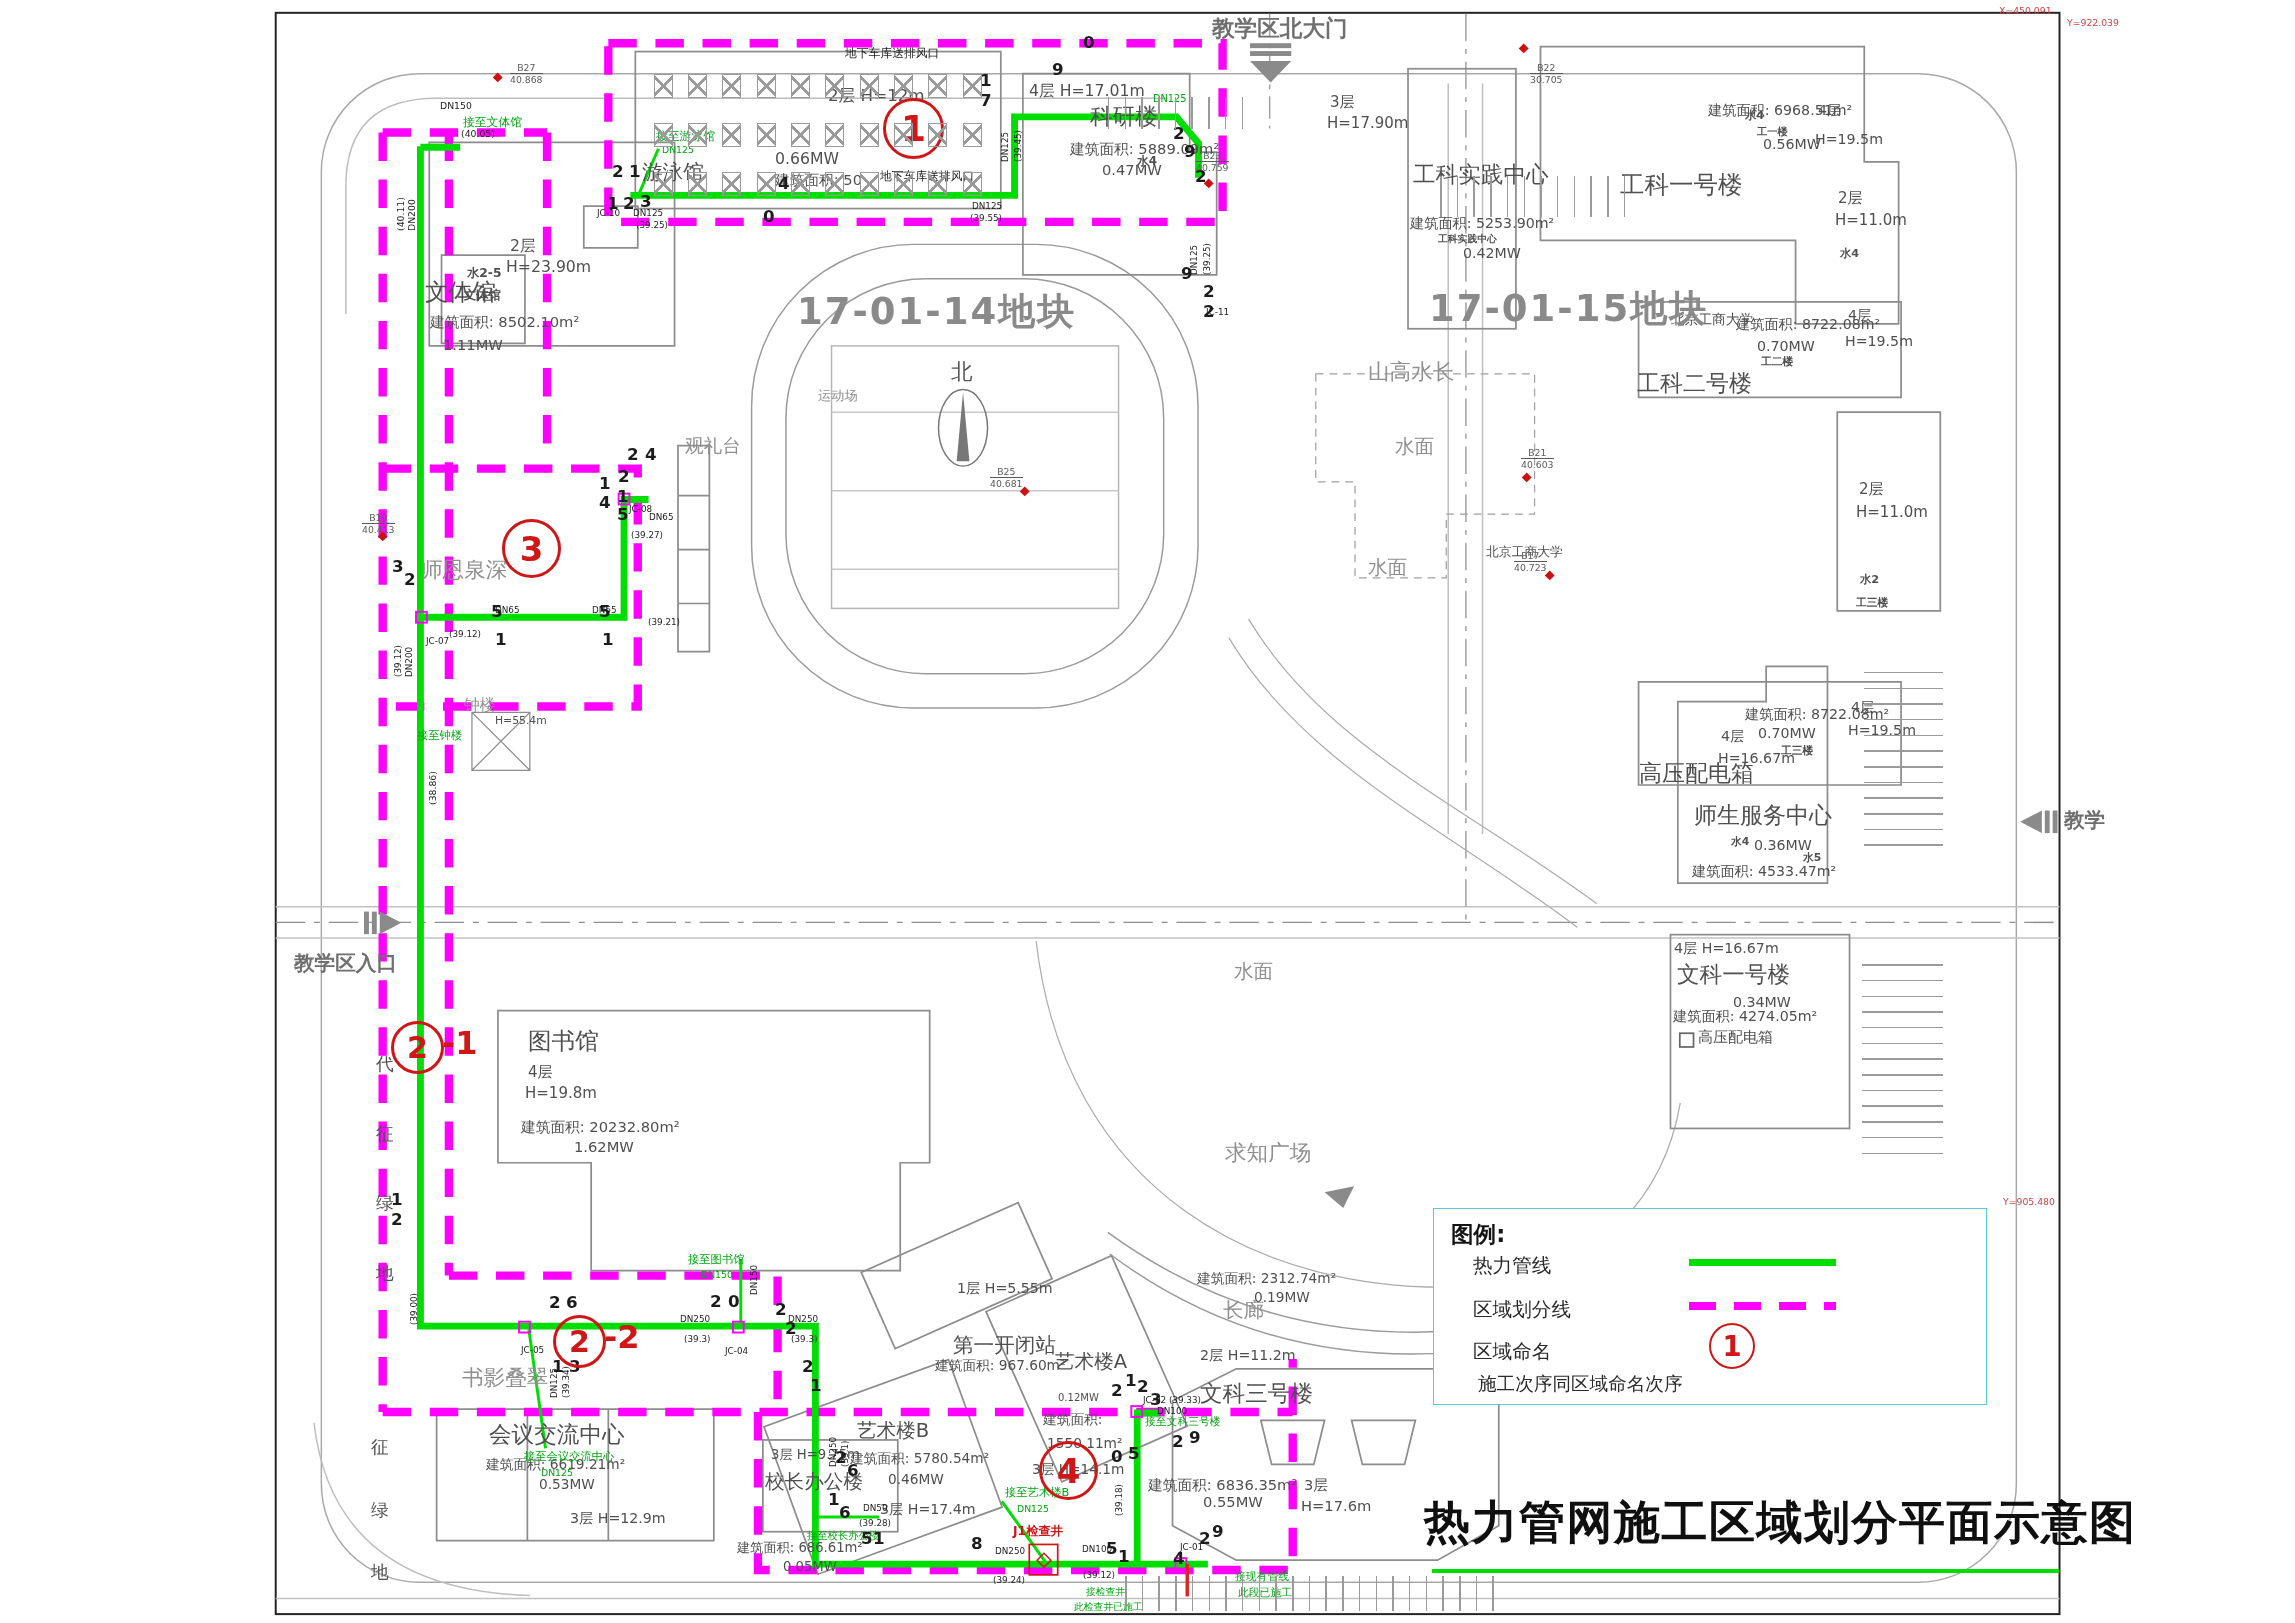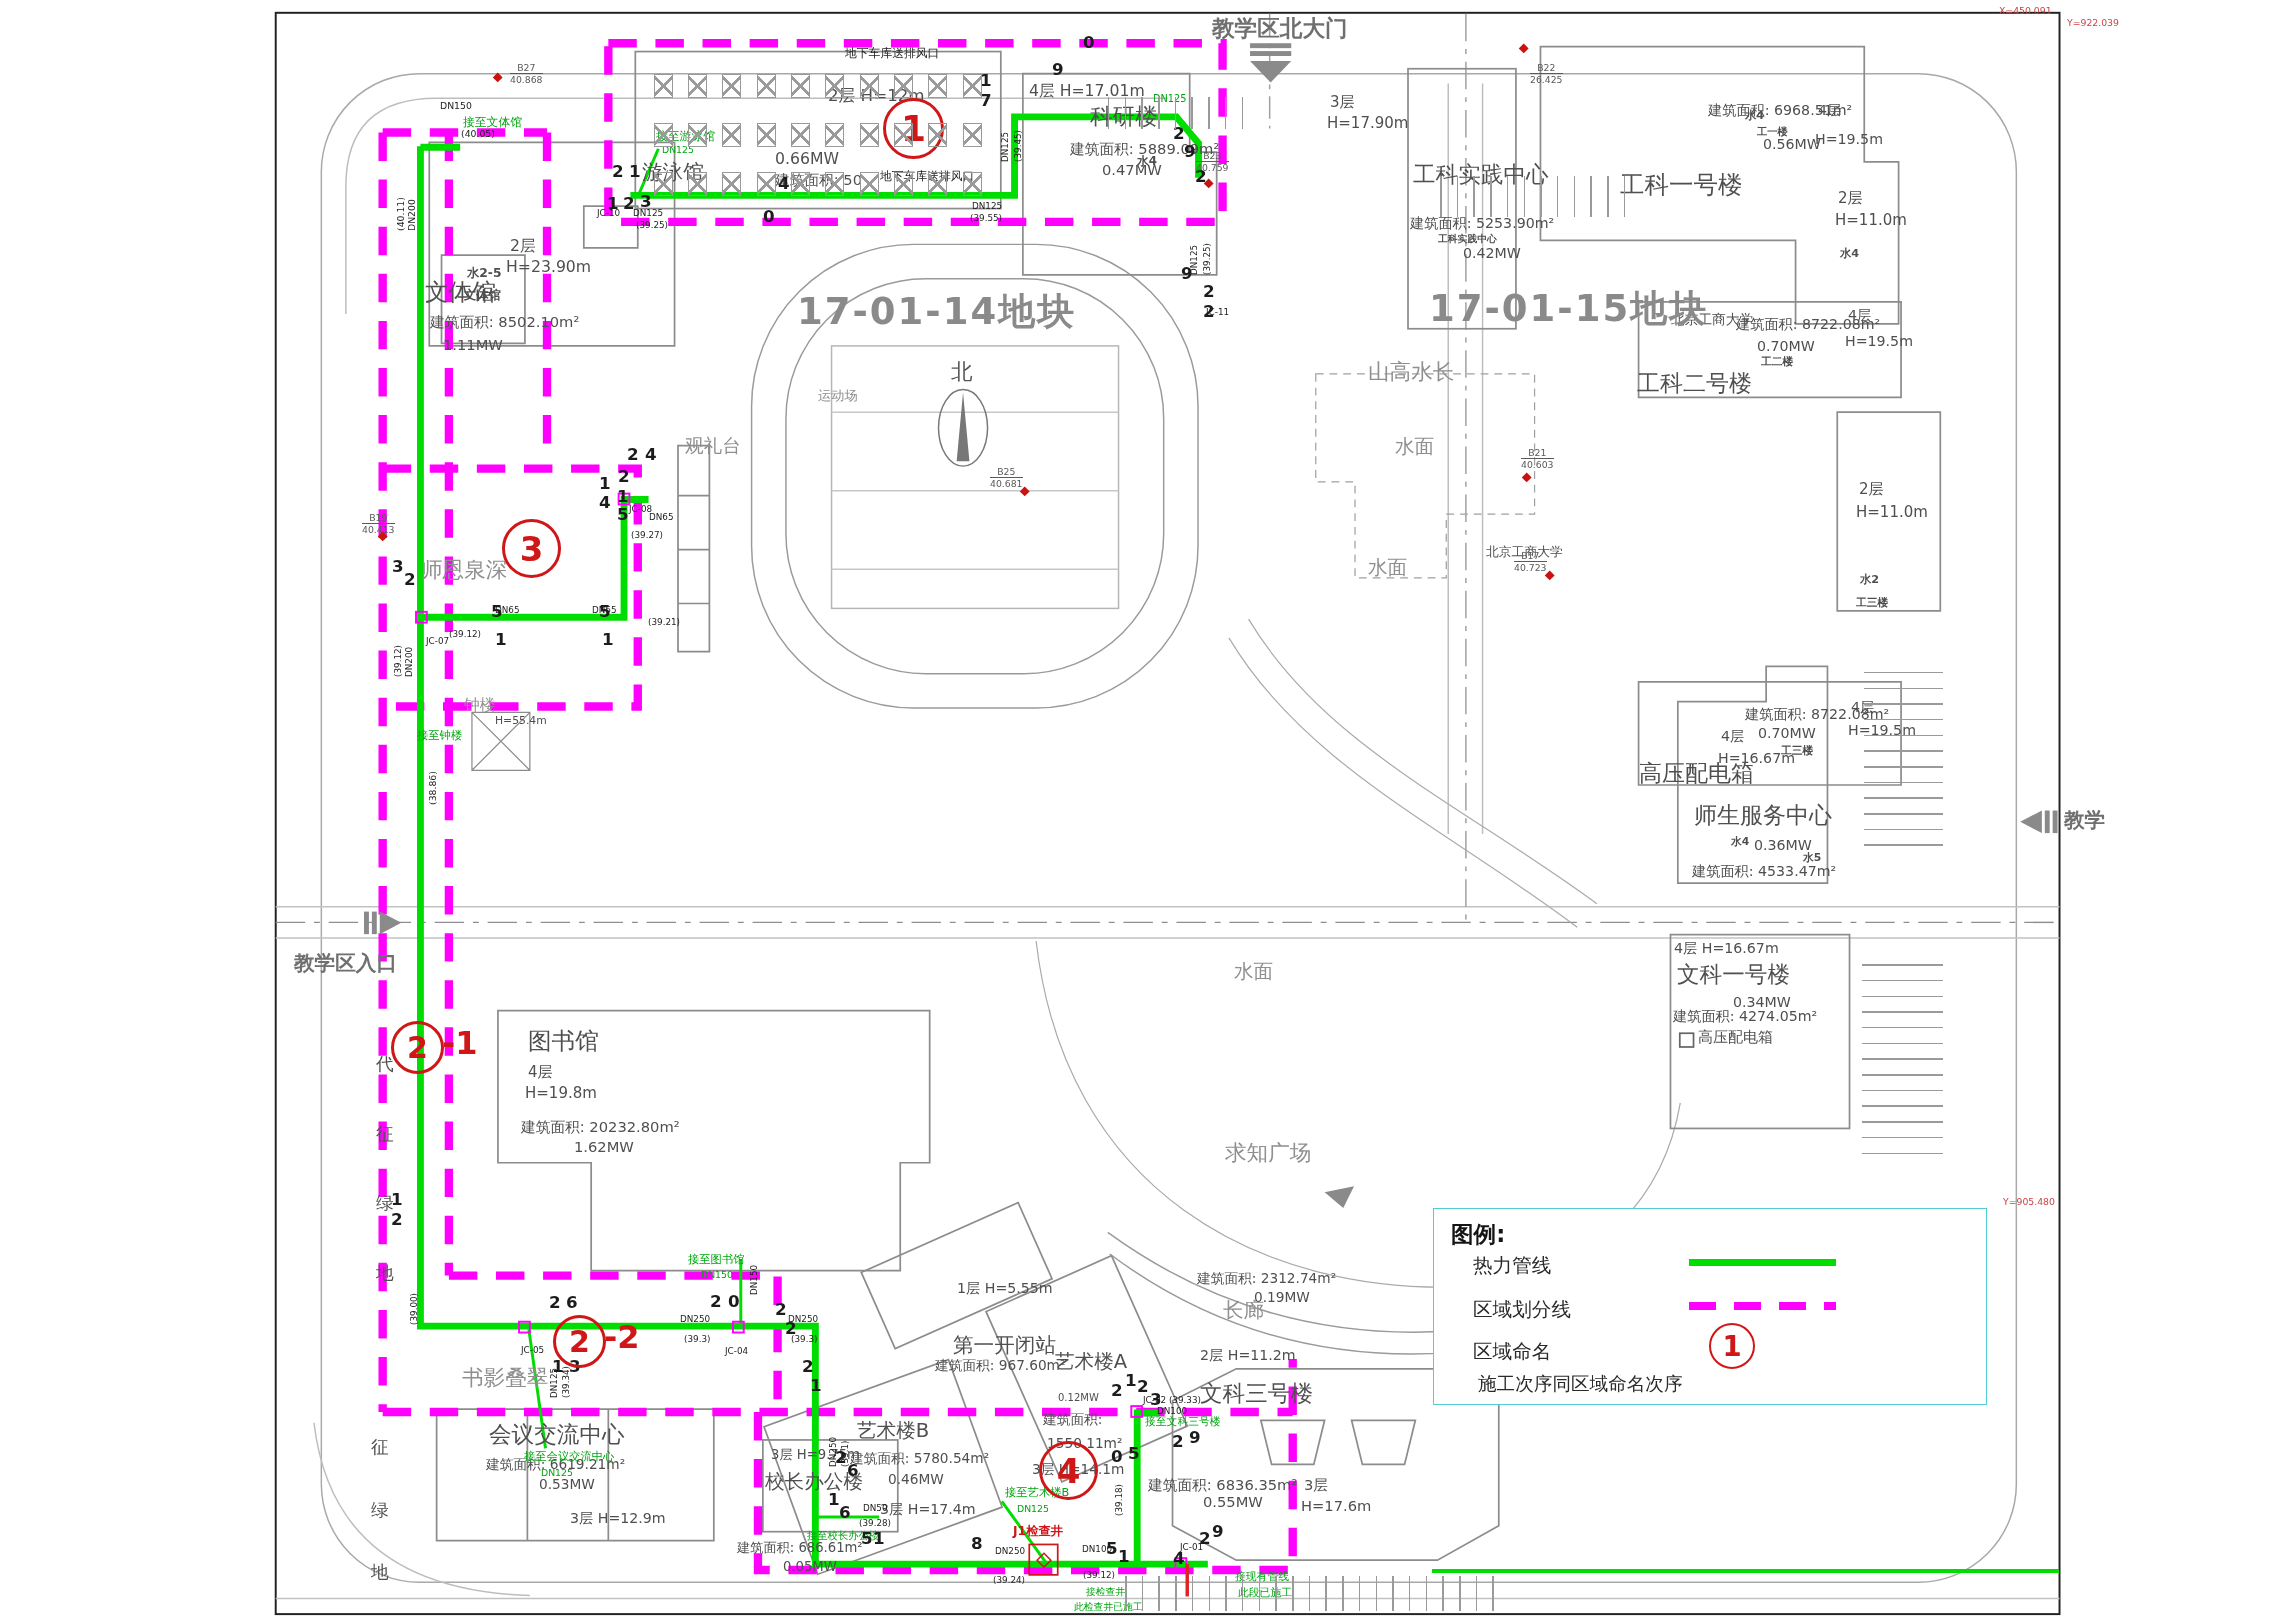--- a/index.html
+++ b/index.html
@@ -438,7 +438,7 @@
       <div class="diamond" style="left: 1021px; top: 488px;"></div>
       <div class="survey" style="left: 1530px; top: 62px;">
         <div class="survey-code">B22</div>
-        <div class="survey-val">26.425</div>
+        <div class="survey-val">30.705</div>
       </div>
       <div class="diamond" style="left: 1520px; top: 45px;"></div>
       <div class="survey" style="left: 1521px; top: 447px;">

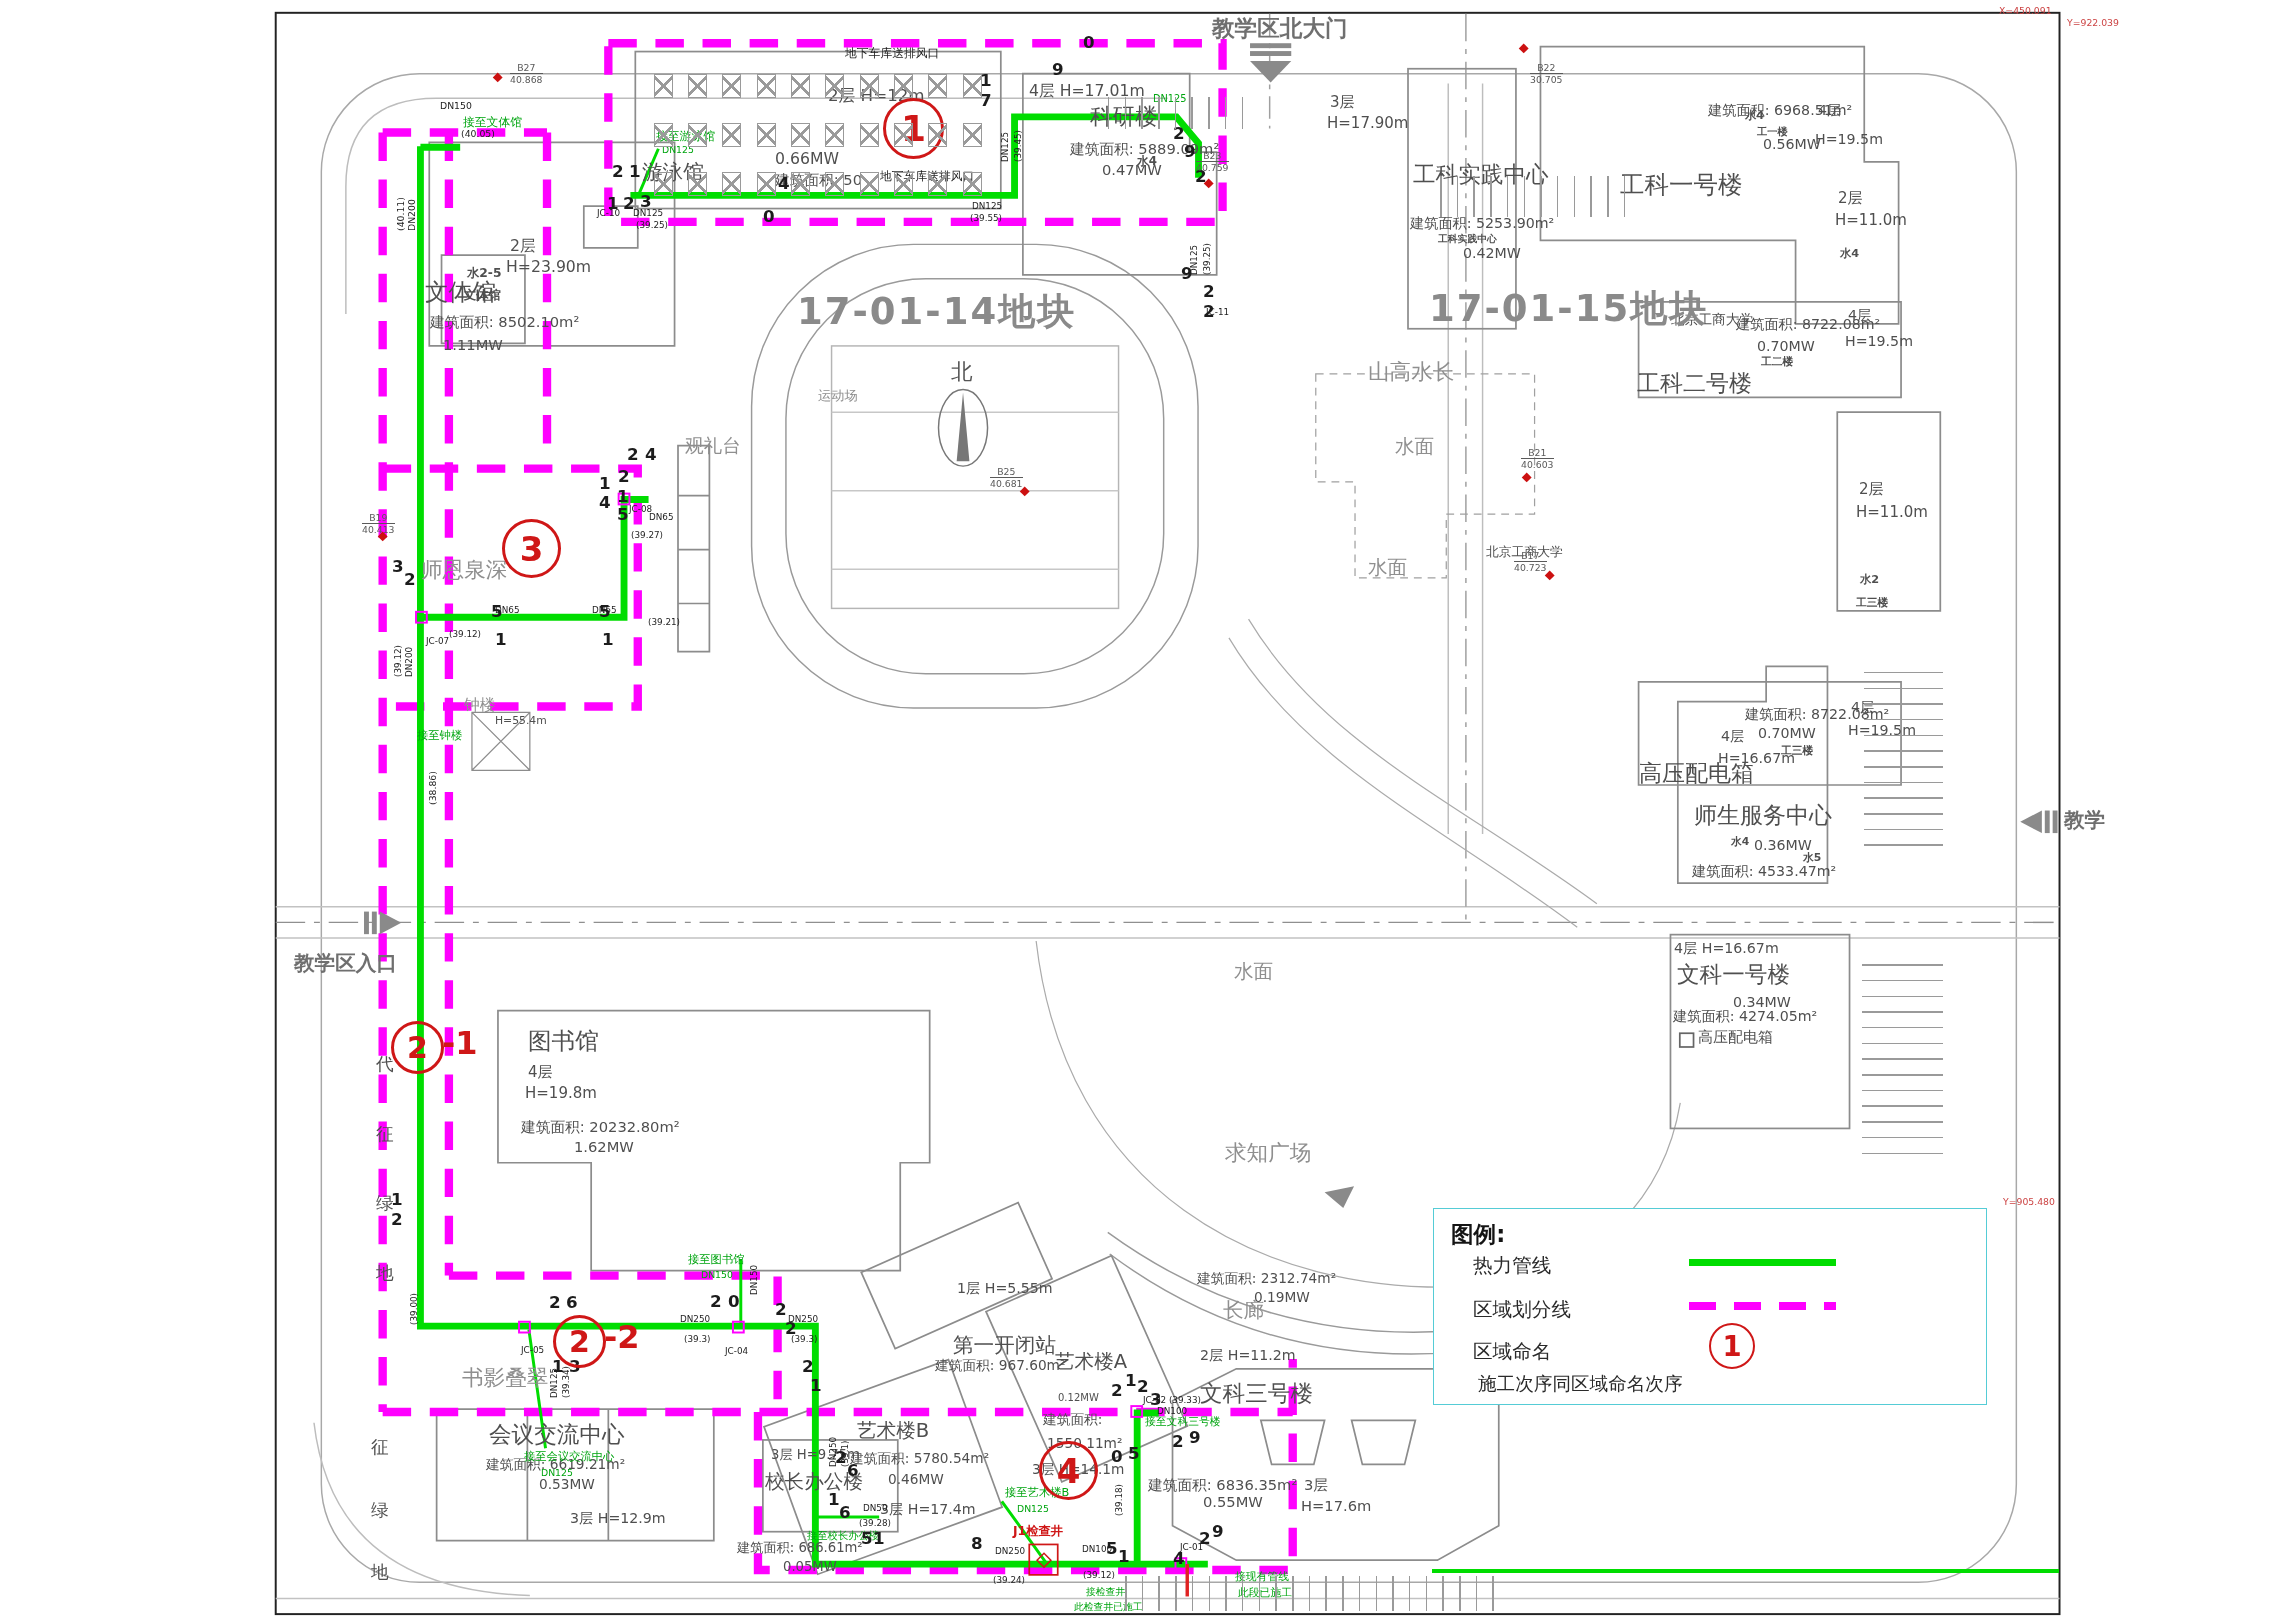--- a/index.html
+++ b/index.html
@@ -164,6 +164,7 @@
       <div class="legend-note">施工次序同区域命名次序</div>
     </div>
 
+    <div class="title">热力管网施工区域划分平面示意图</div>
     <div class="title-underline"></div>
   <div class="lbl" style="left: 425px; top: 280px; font-size: 23.6px; color: rgb(79, 79, 79); font-weight: 400;">文体馆</div>
       <div class="lbl" style="left: 510px; top: 238px; font-size: 15.7px; color: rgb(79, 79, 79); font-weight: 400;">2层</div>

